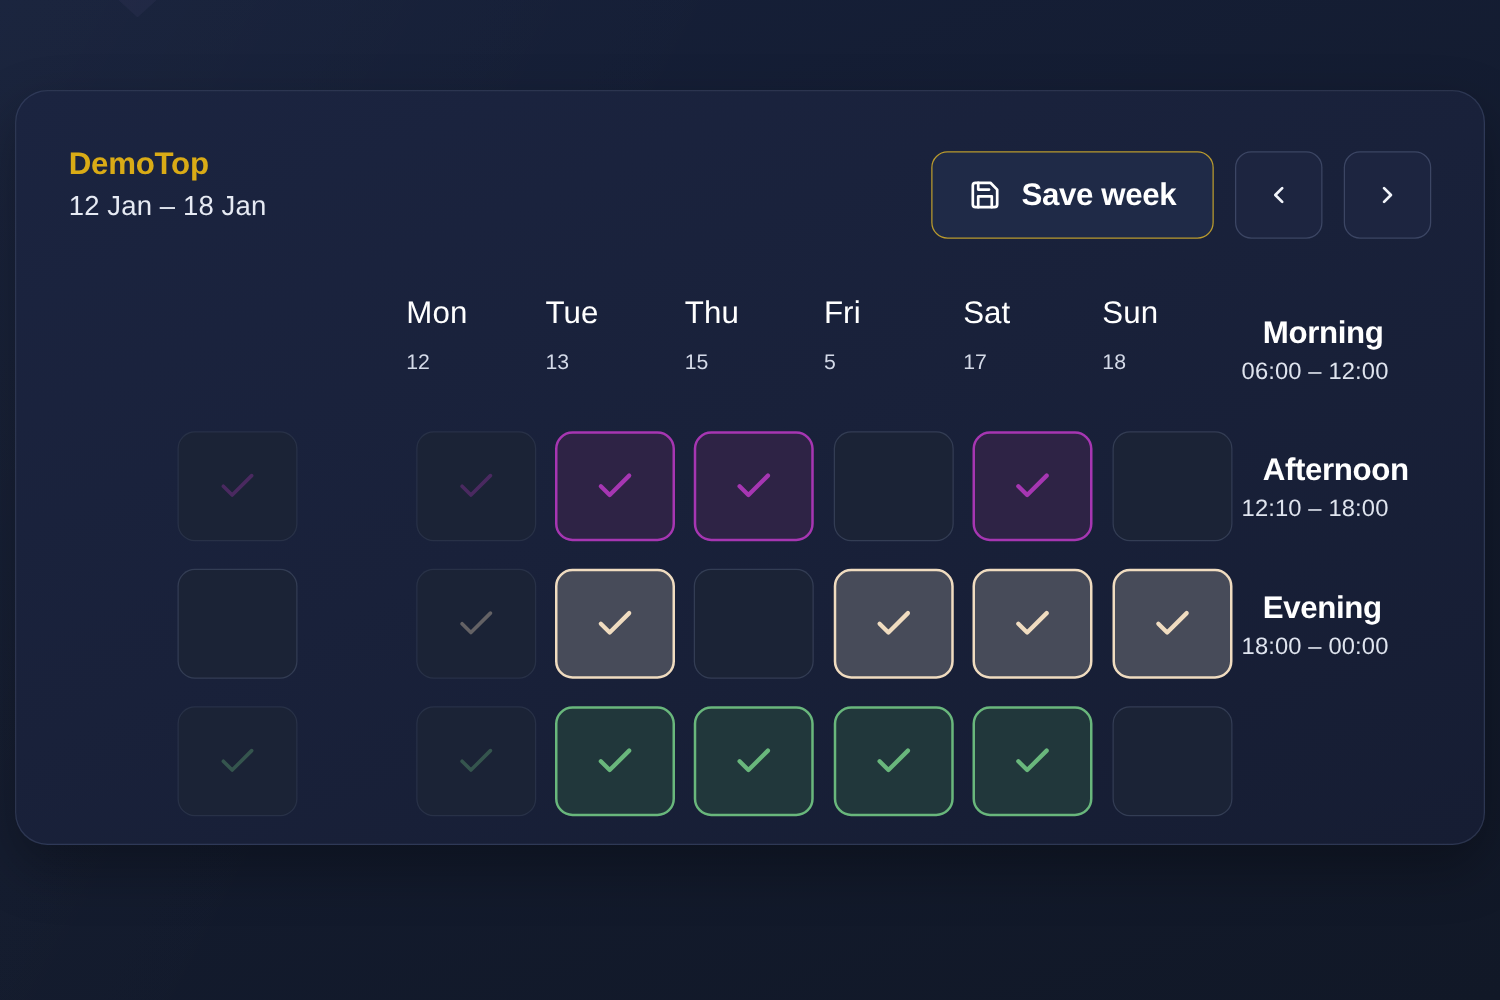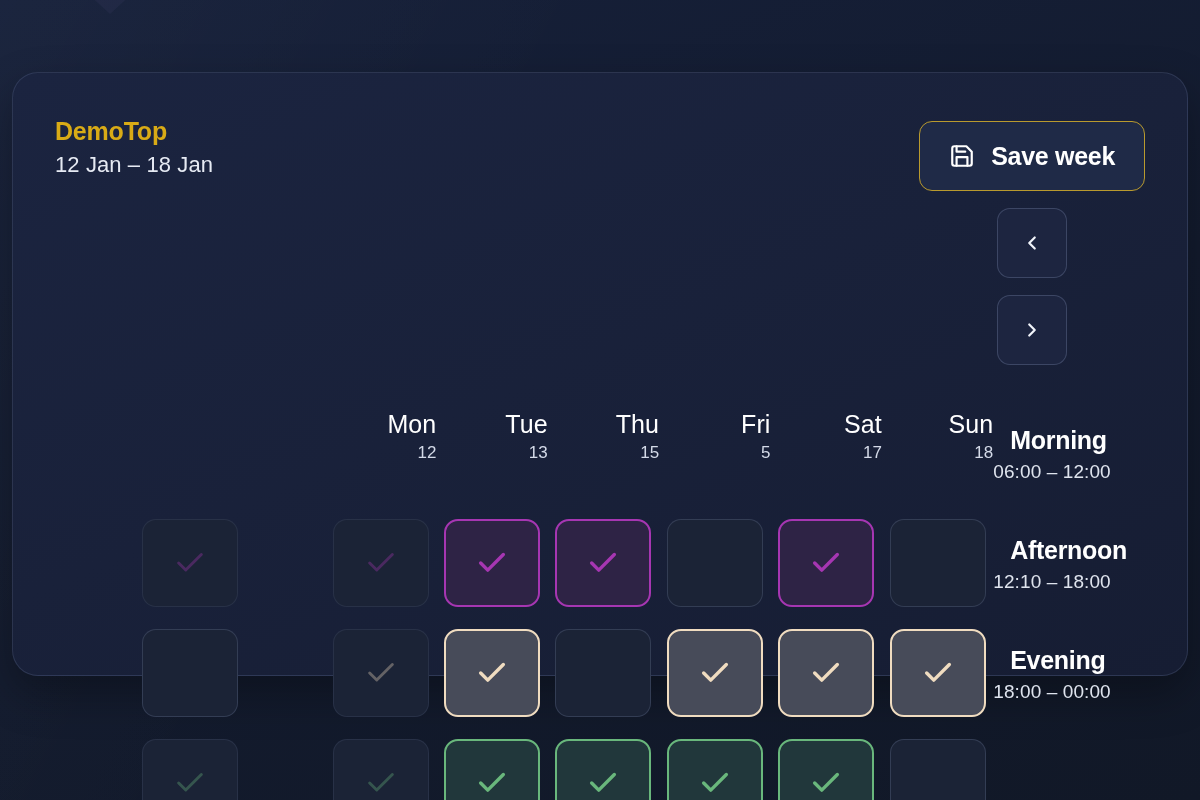--- a/index.html
+++ b/index.html
@@ -85,7 +85,6 @@
     align-items: center;
     gap: 17px;
     padding-top: 4px;
-    flex-direction: column;
   }
   .btn-save {
     display: flex;

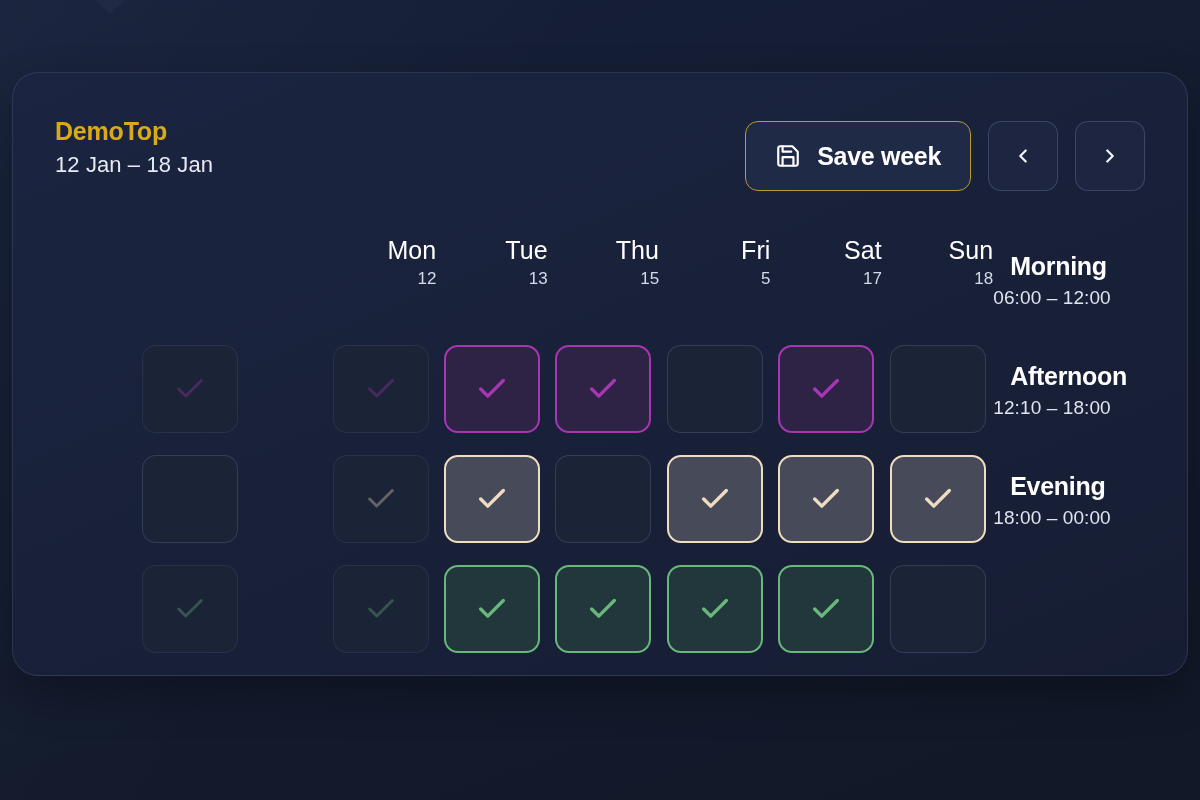--- a/index.html
+++ b/index.html
@@ -129,7 +129,7 @@
   .corner-spacer { }
 
   .day-head {
-    text-align: right;
+    text-align: left;
     padding-bottom: 22px;
   }
   .day-name {

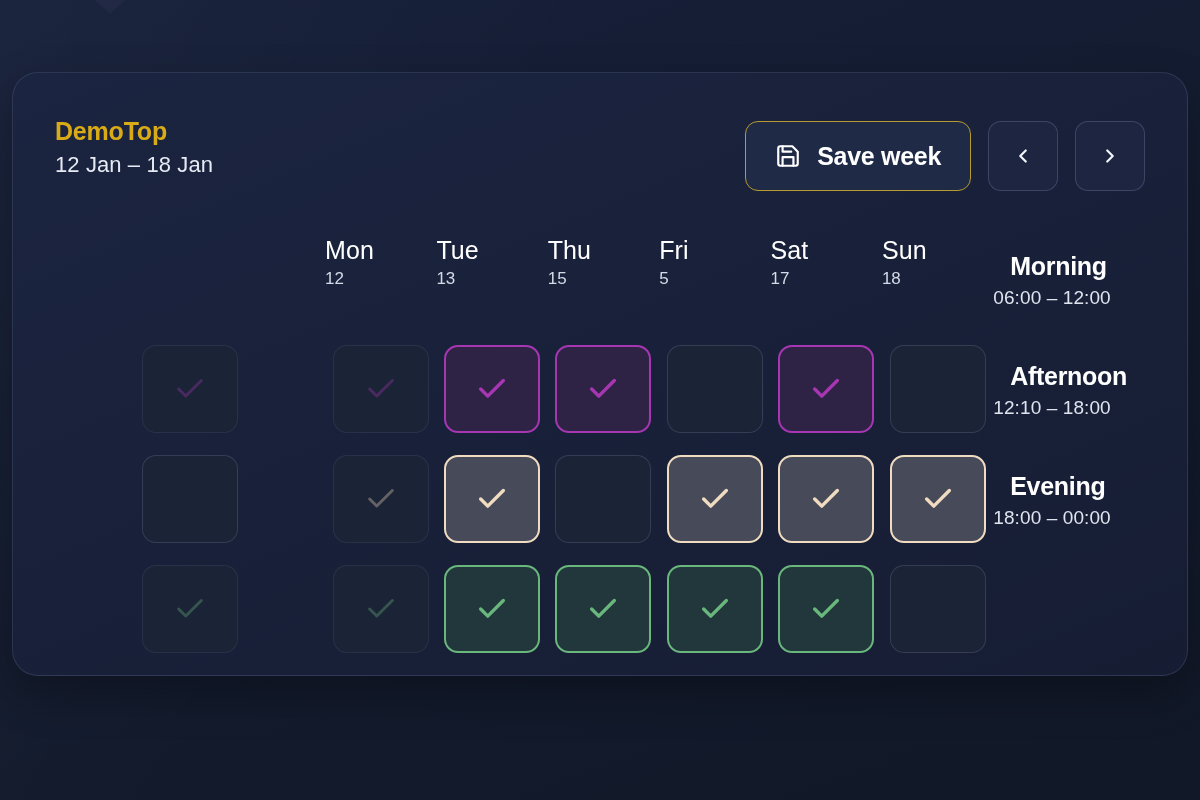--- a/index.html
+++ b/index.html
@@ -143,7 +143,7 @@
     color: #d4dae8;
     font-size: 17px;
     font-weight: 400;
-    margin-top: 3px;
+    margin-top: 14px;
     line-height: 1.2;
   }
 

